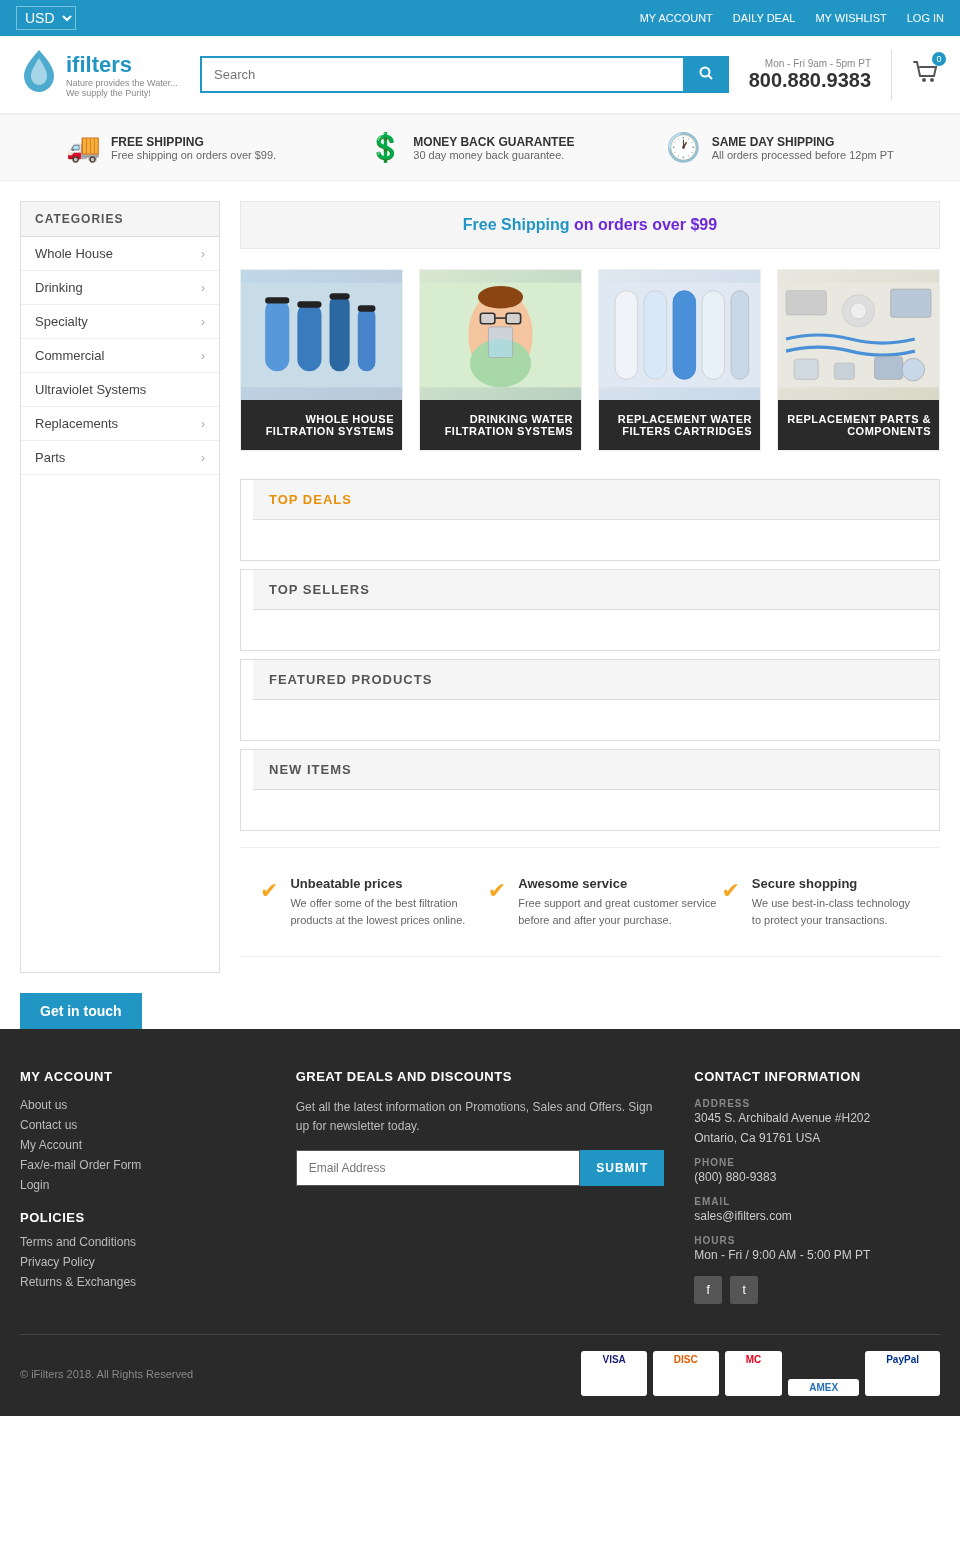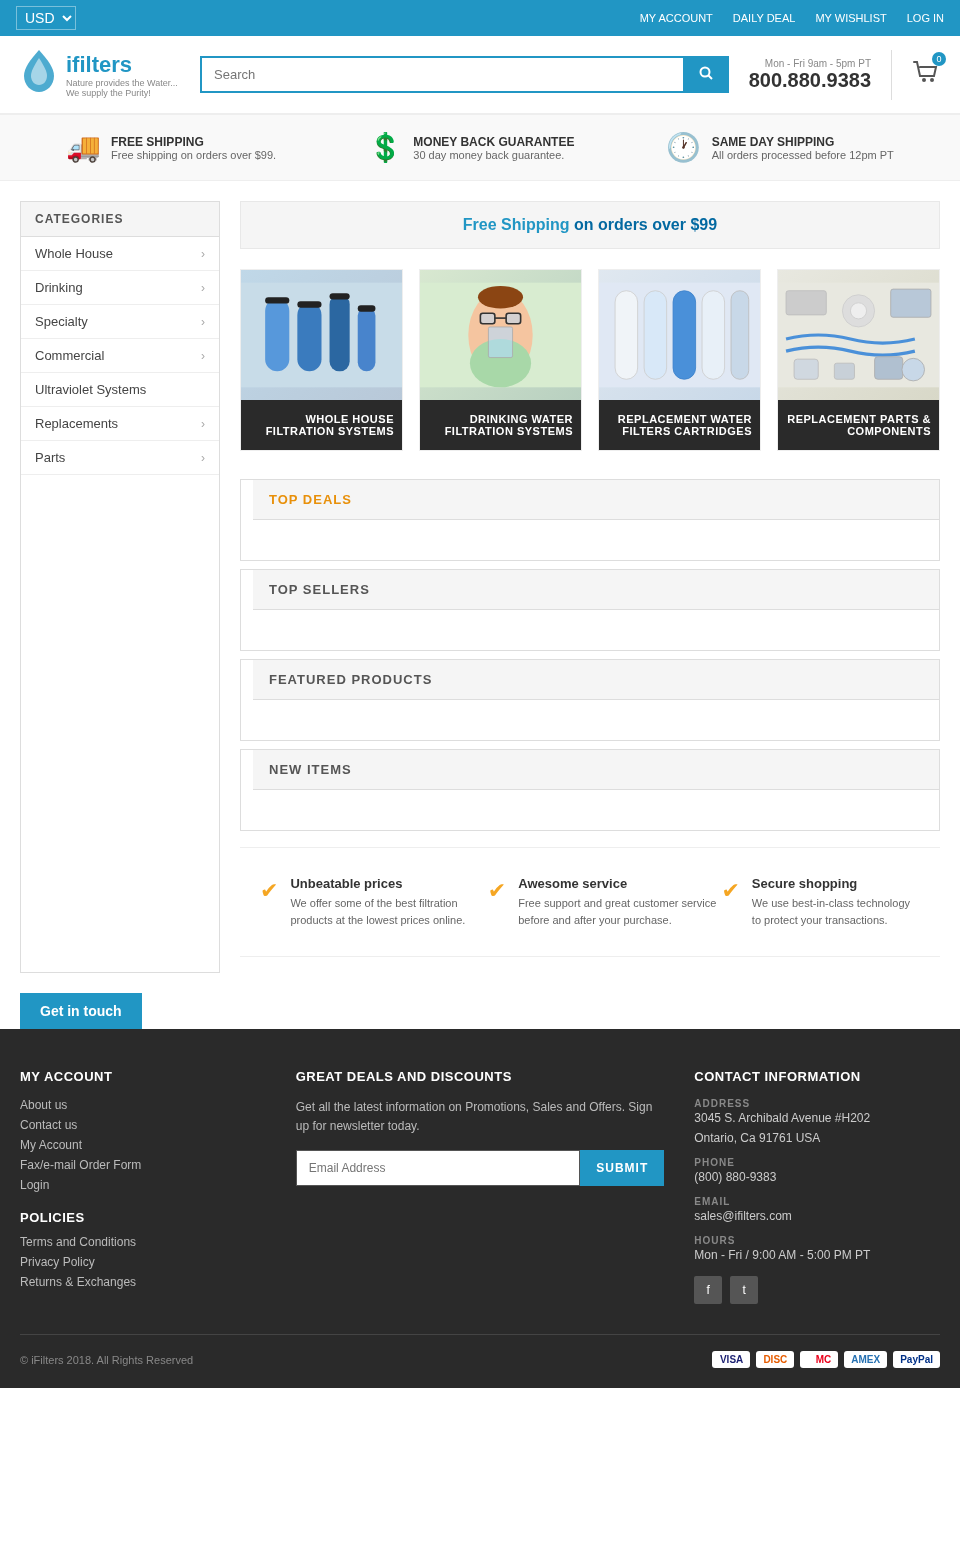--- a/index.html
+++ b/index.html
@@ -124,7 +124,7 @@
       font-size: 16px;
       color: #555;
     }
-    .free-shipping-banner span { color: #0369a1; font-weight: bold; }
+    .free-shipping-banner span { color: #6d28d9; font-weight: bold; }
 
     
     .product-grid {

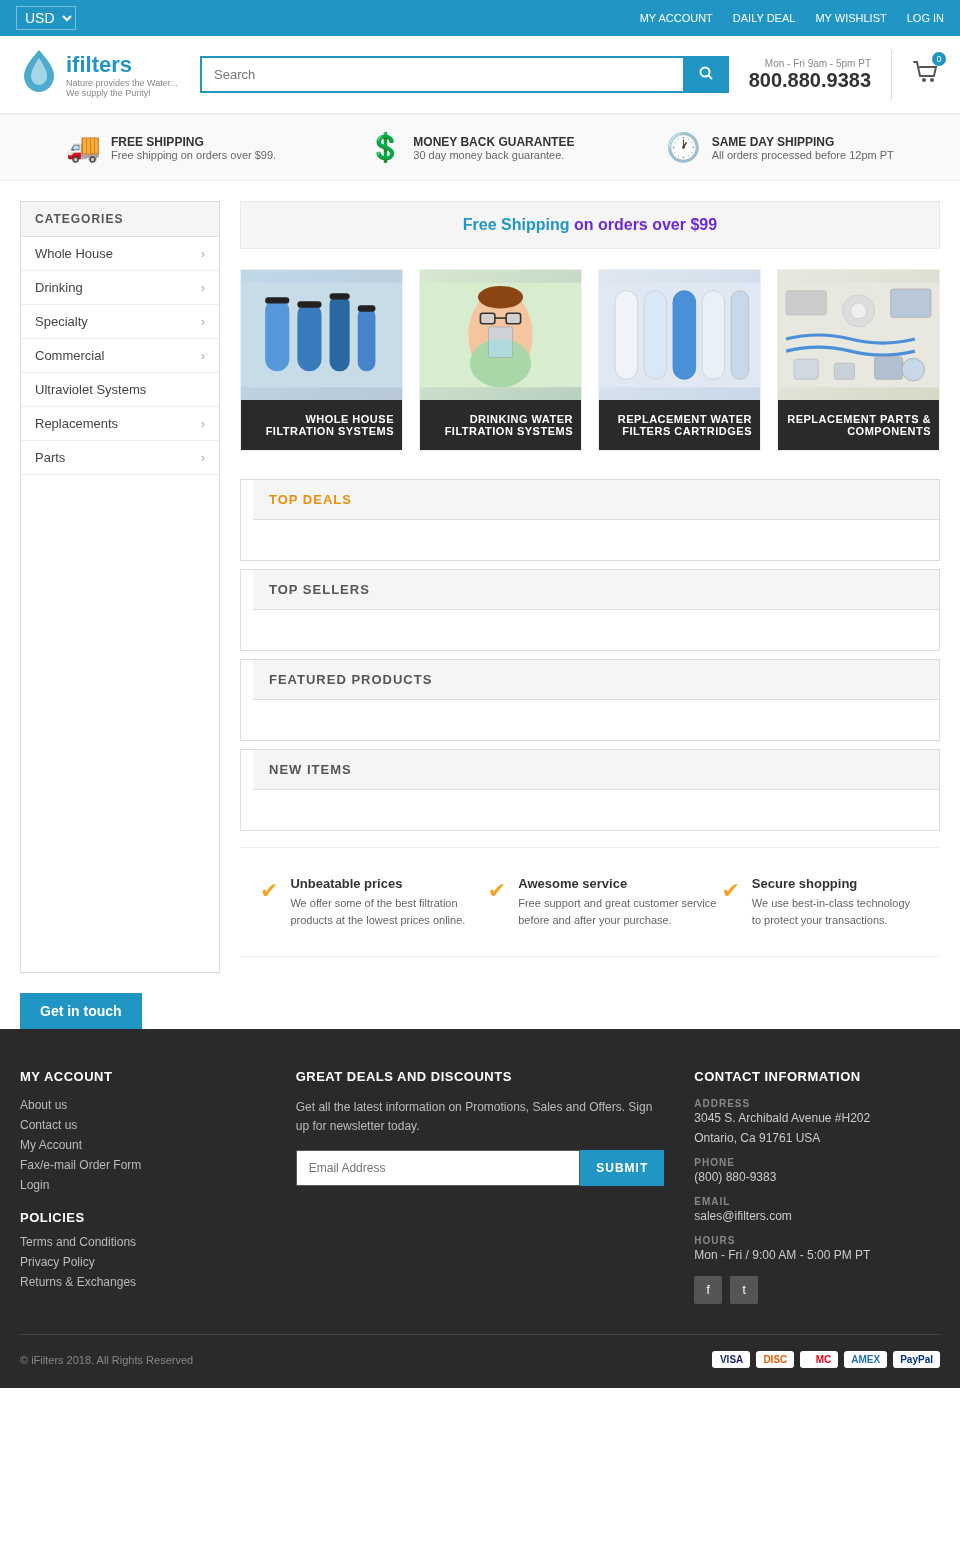--- a/index.html
+++ b/index.html
@@ -266,7 +266,7 @@
     .payment-icon {
       background: #fff;
       border-radius: 3px;
-      padding: 3px 7px;
+      padding: 3px 21px;
       font-size: 10px;
       font-weight: bold;
       color: #333;

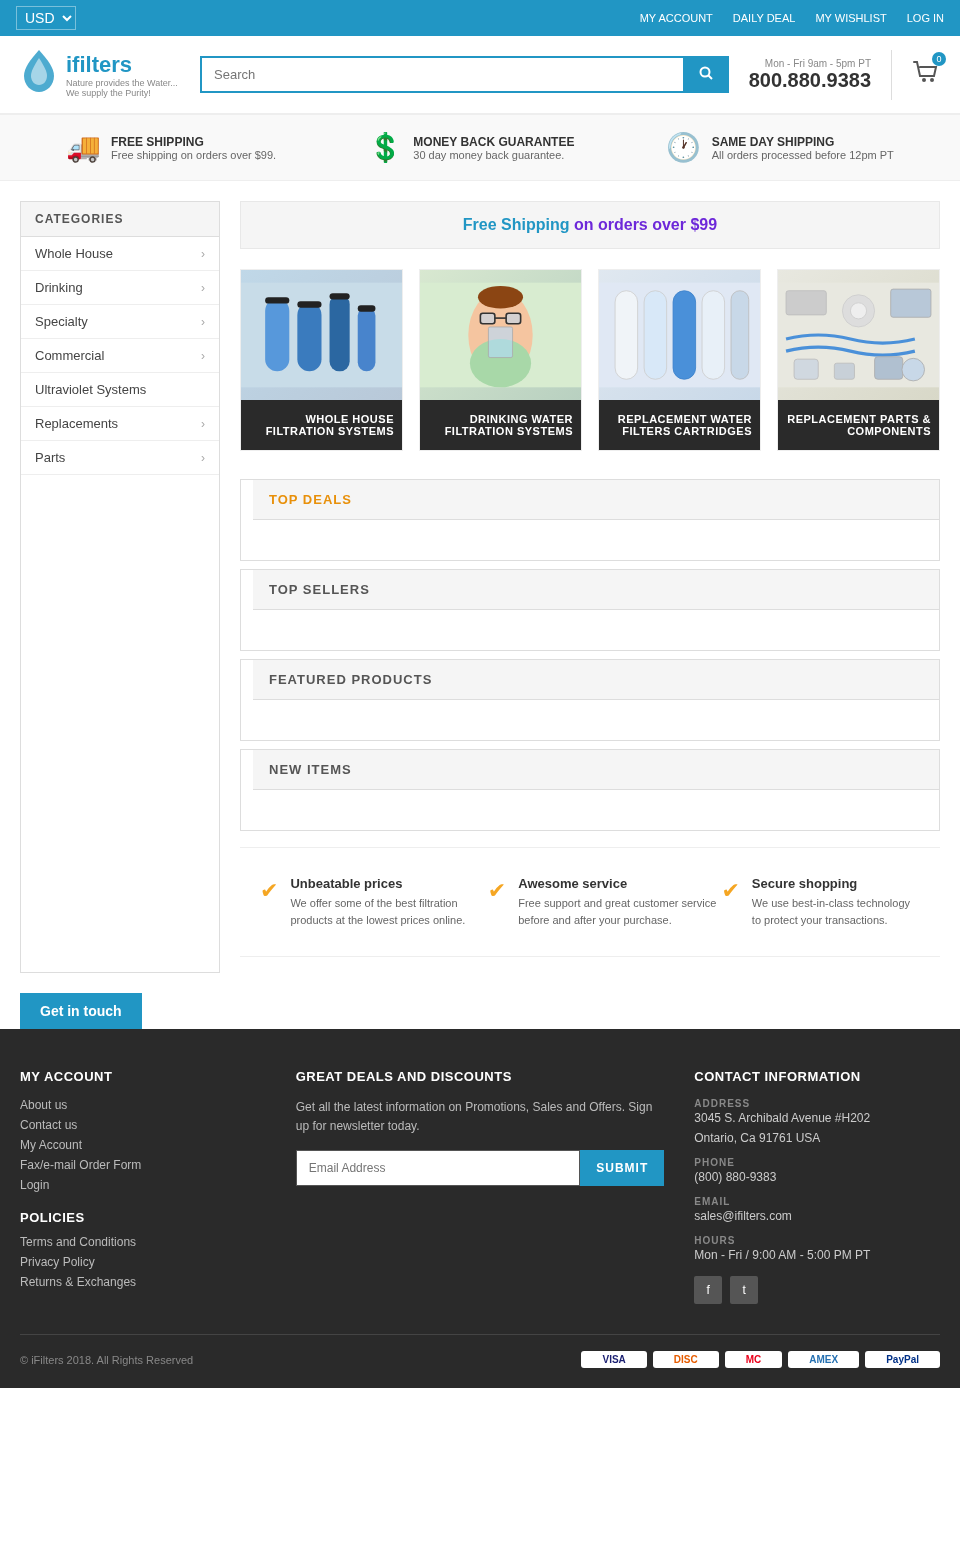--- a/index.html
+++ b/index.html
@@ -276,7 +276,7 @@
     .visa { color: #1a1f71; }
     .discover { color: #e65c00; }
     .mastercard { color: #eb001b; }
-    .amex { color: #2671b2; }
+    .amex { color: #2671b2; margin-top: 28px; }
     .paypal { color: #003087; }
 
     

